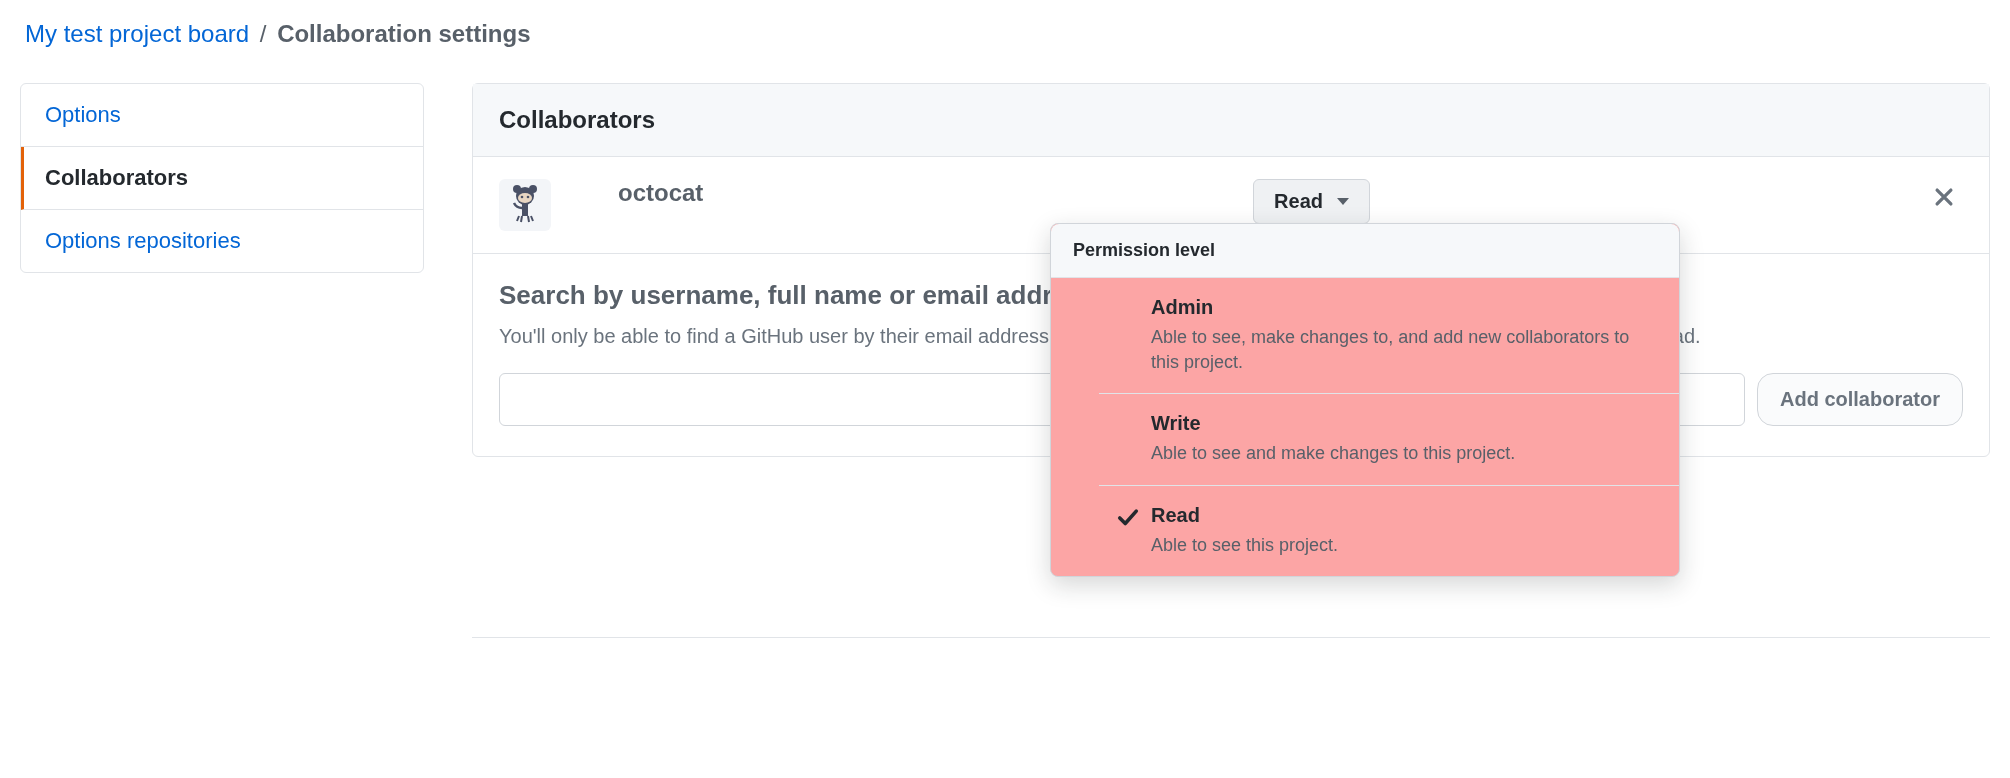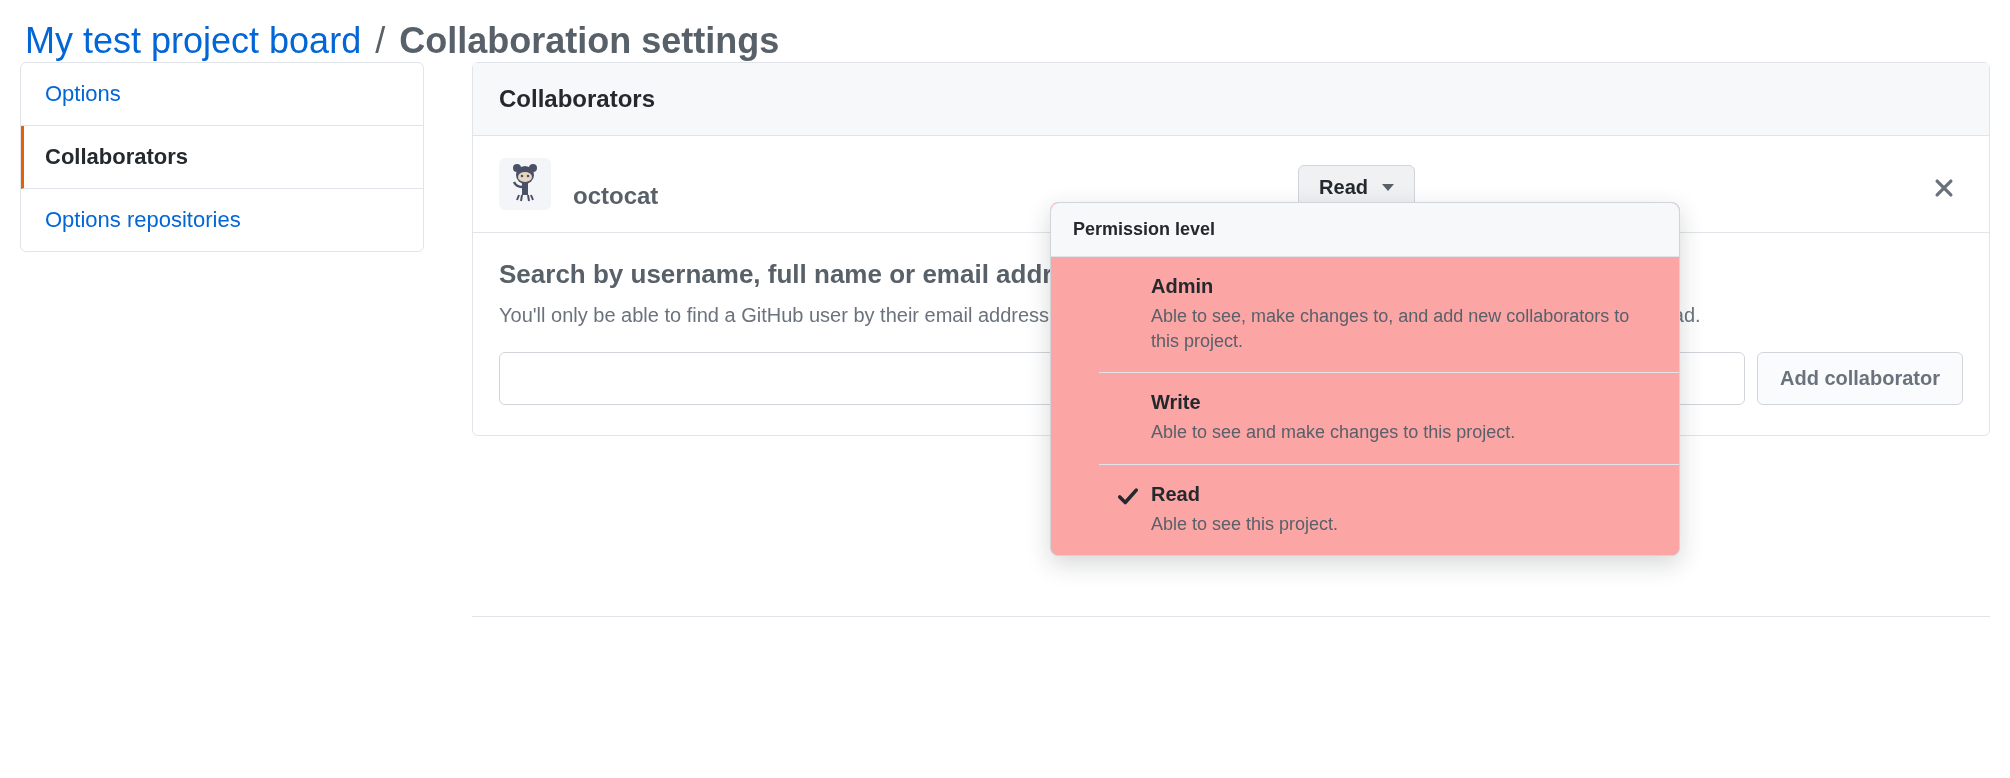--- a/index.html
+++ b/index.html
@@ -12,7 +12,8 @@
     padding: 20px;
   }
   .breadcrumb {
-    font-size: 36px;
+    font-size: 24px;
+    margin-bottom: 35px;
     padding-left: 5px;
   }
   .breadcrumb a { color: #0366d6; text-decoration: none; }

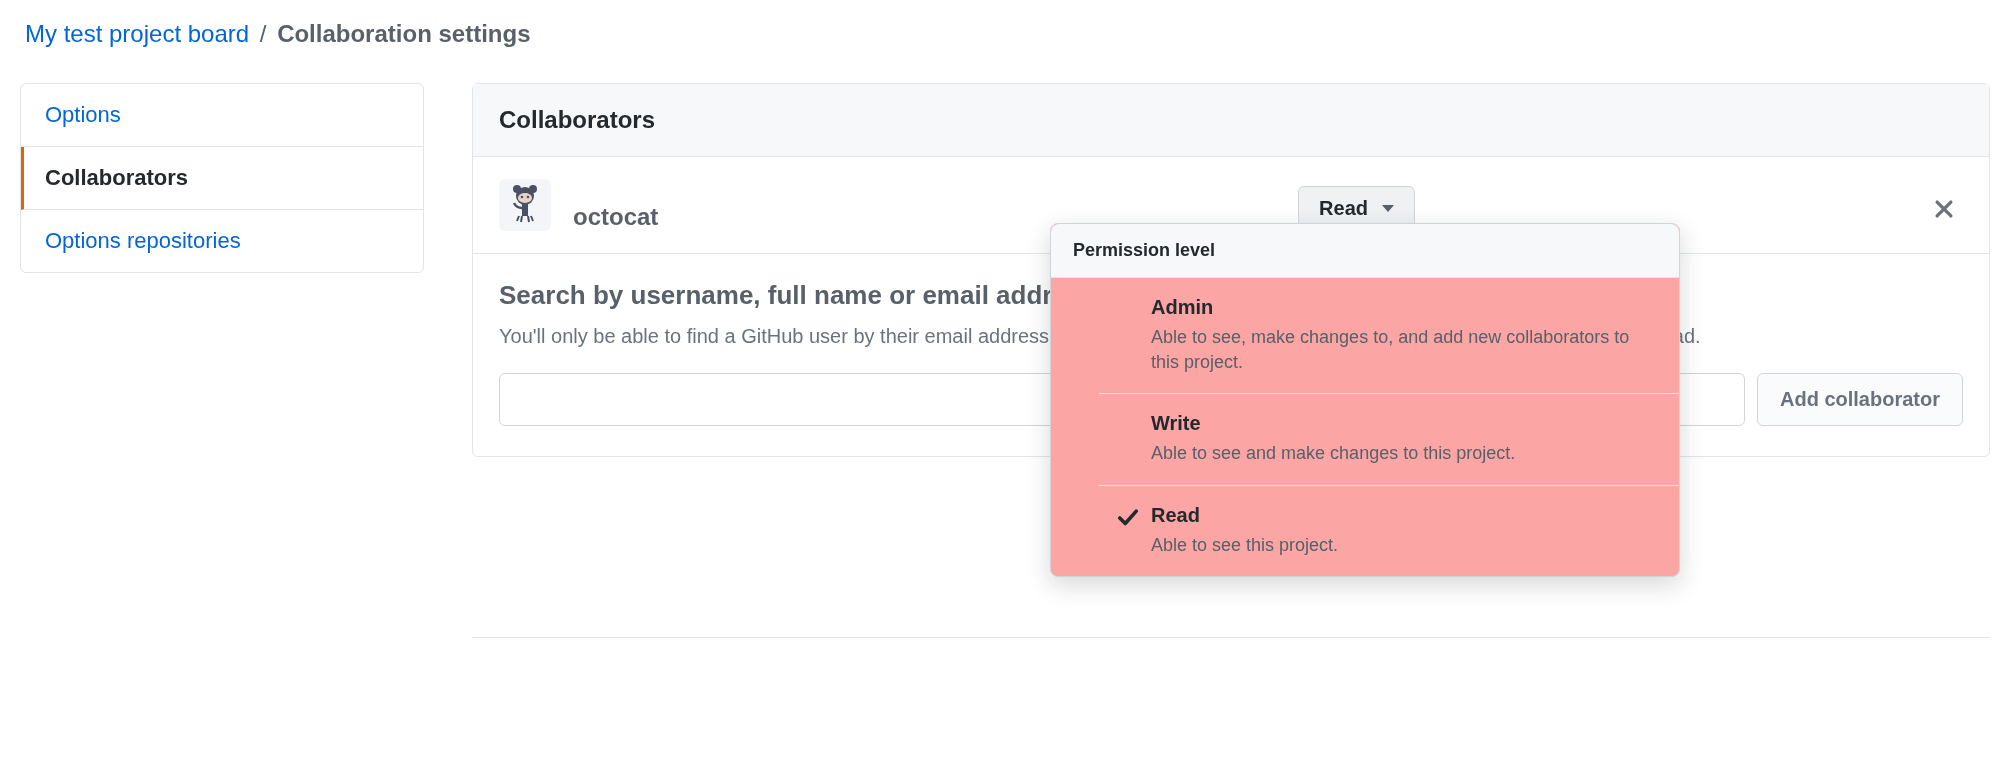--- a/index.html
+++ b/index.html
@@ -61,10 +61,11 @@
   }
   .collaborator-row {
     display: flex;
-    align-items: flex-end;
+    align-items: flex-start;
     padding: 22px 26px;
     border-bottom: 1px solid #e1e4e8;
     position: relative;
+    gap: 45px;
   }
   .avatar {
     width: 52px; height: 52px;

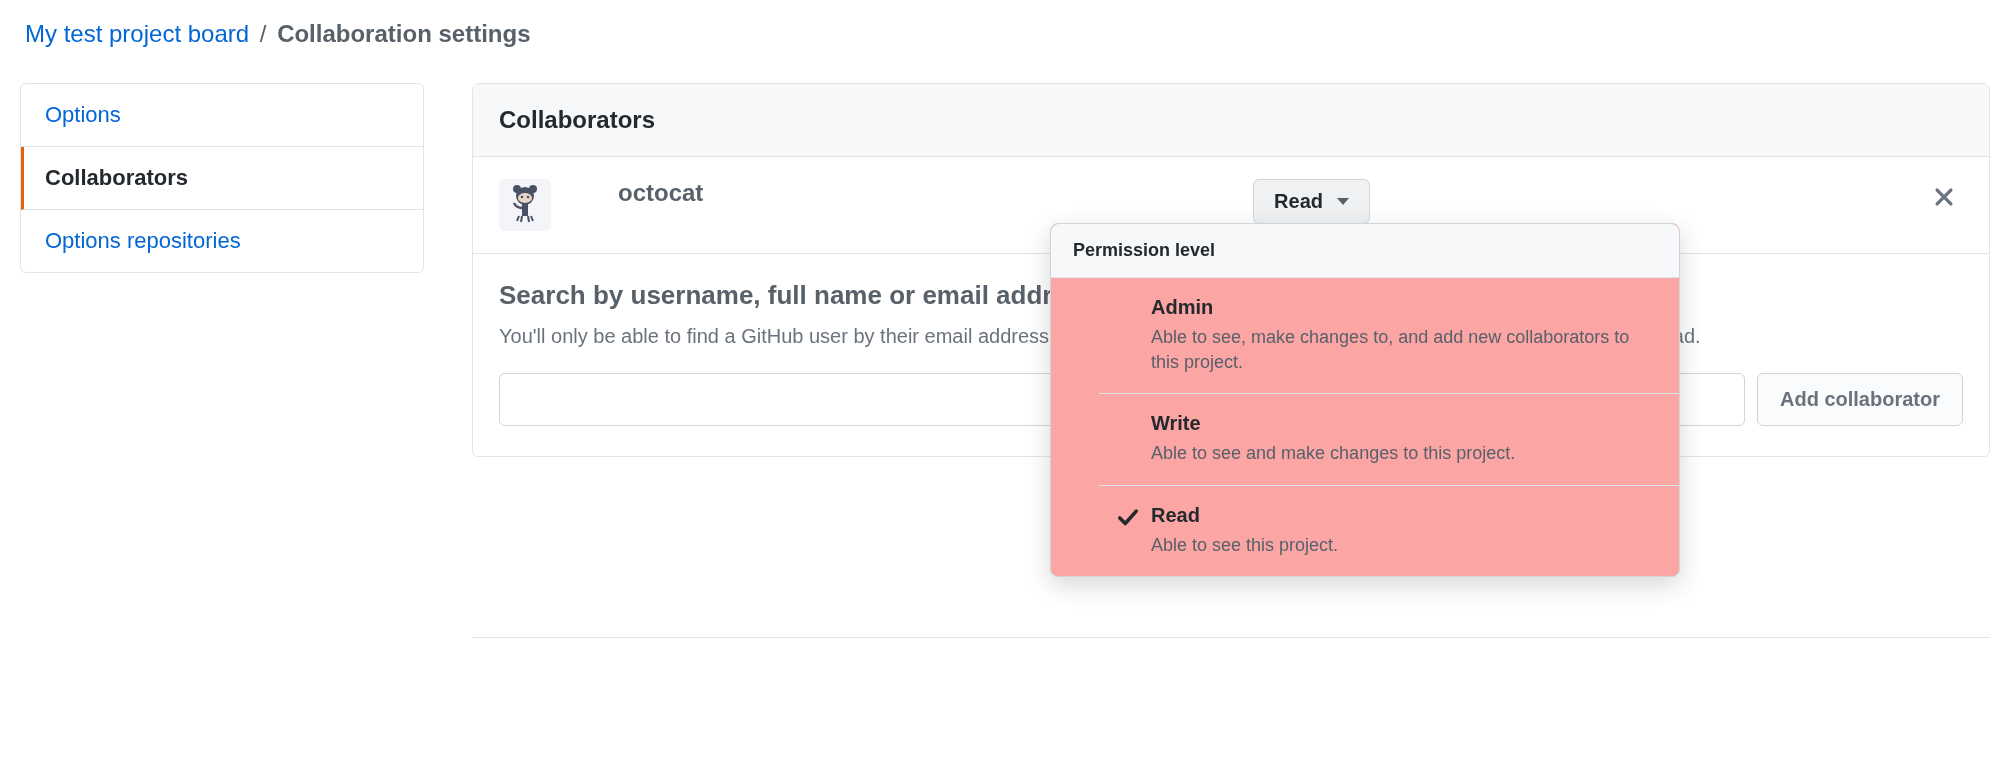--- a/index.html
+++ b/index.html
@@ -121,7 +121,7 @@
   }
   .add-btn {
     border: 1px solid #d1d5da;
-    border-radius: 6px;
+    border-radius: 16px;
     padding: 14px 22px;
     font-size: 20px;
     font-weight: 600;

